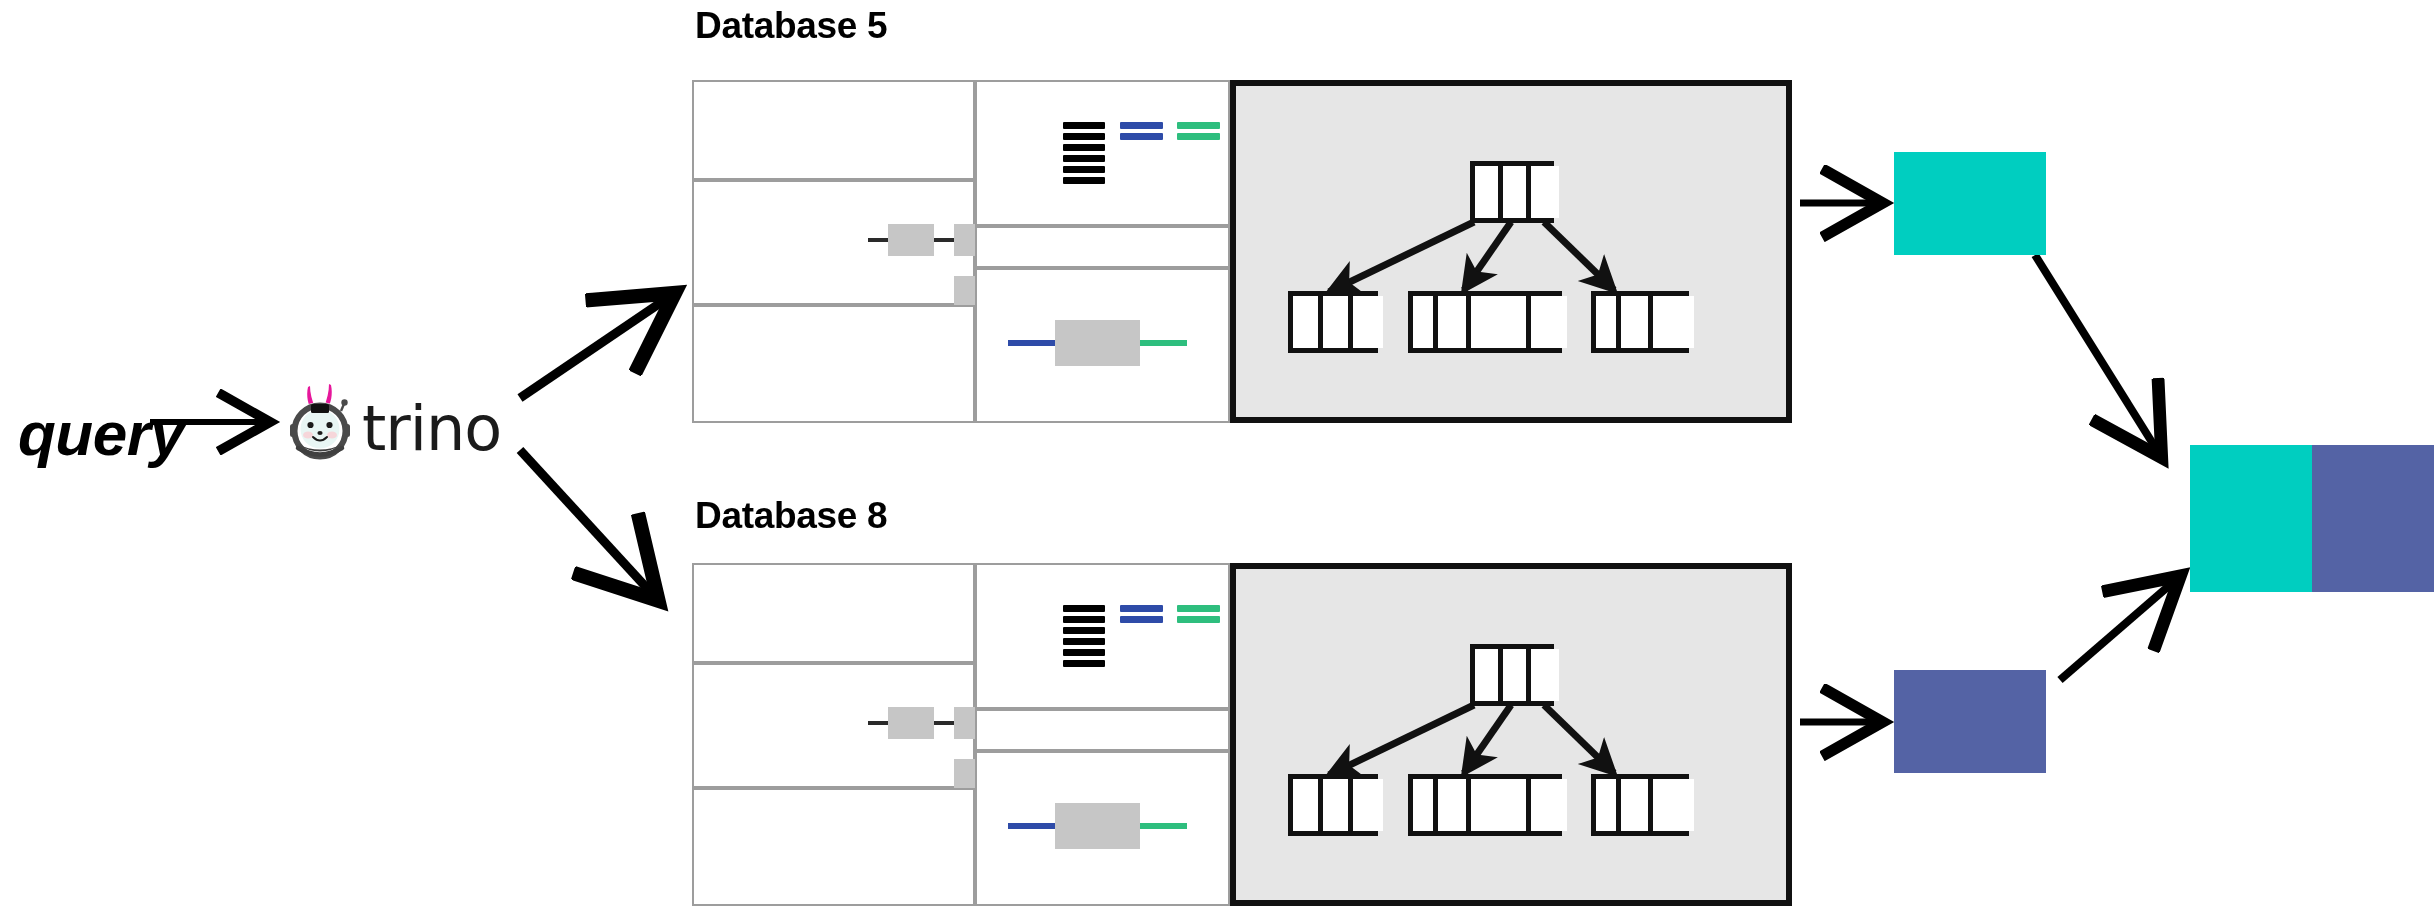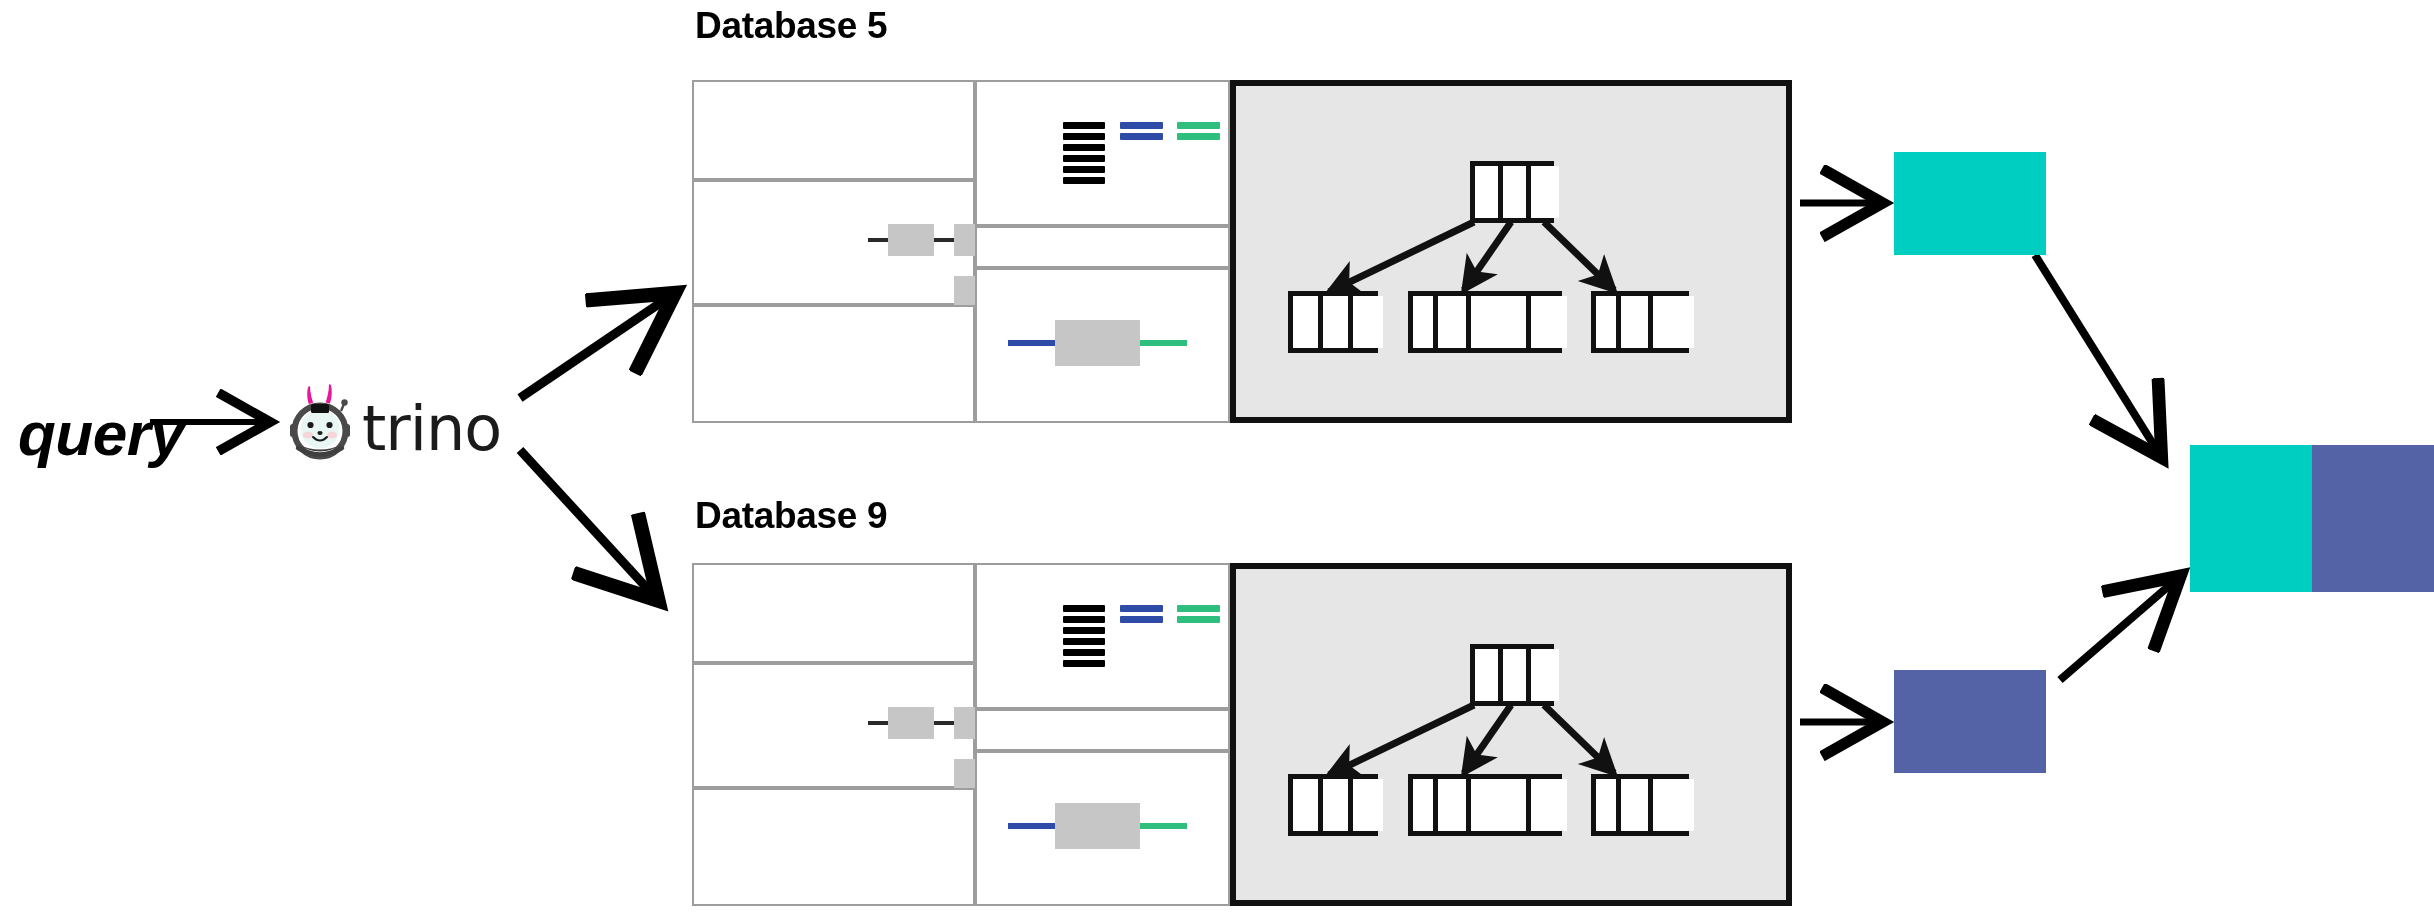--- a/index.html
+++ b/index.html
@@ -345,7 +345,7 @@
     </div>
   </div>
 
-  <div class="db-title" id="db2-title">Database 9</div>
+  <div class="db-title" id="db2-title">Database 8</div>
 
   <div class="db-group" id="db-group-2">
 

